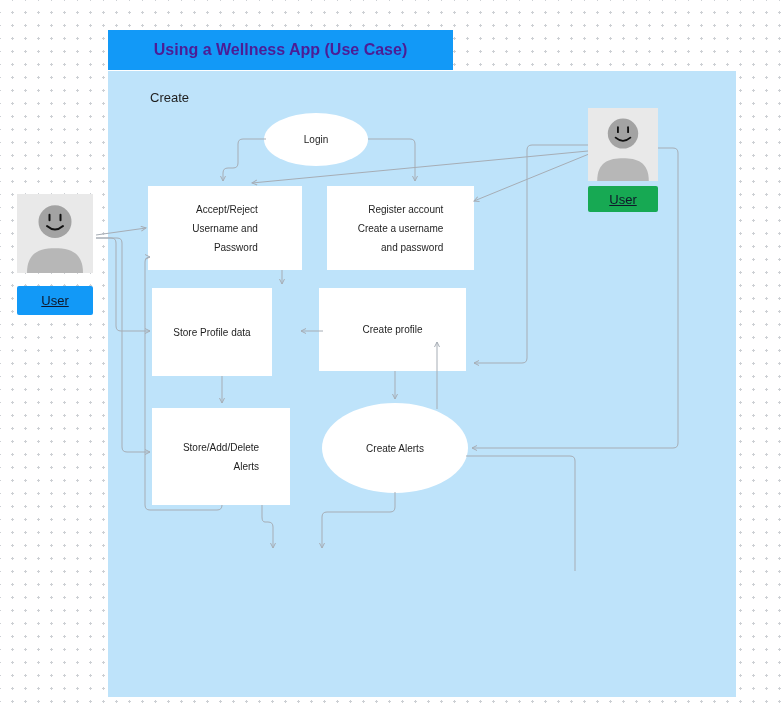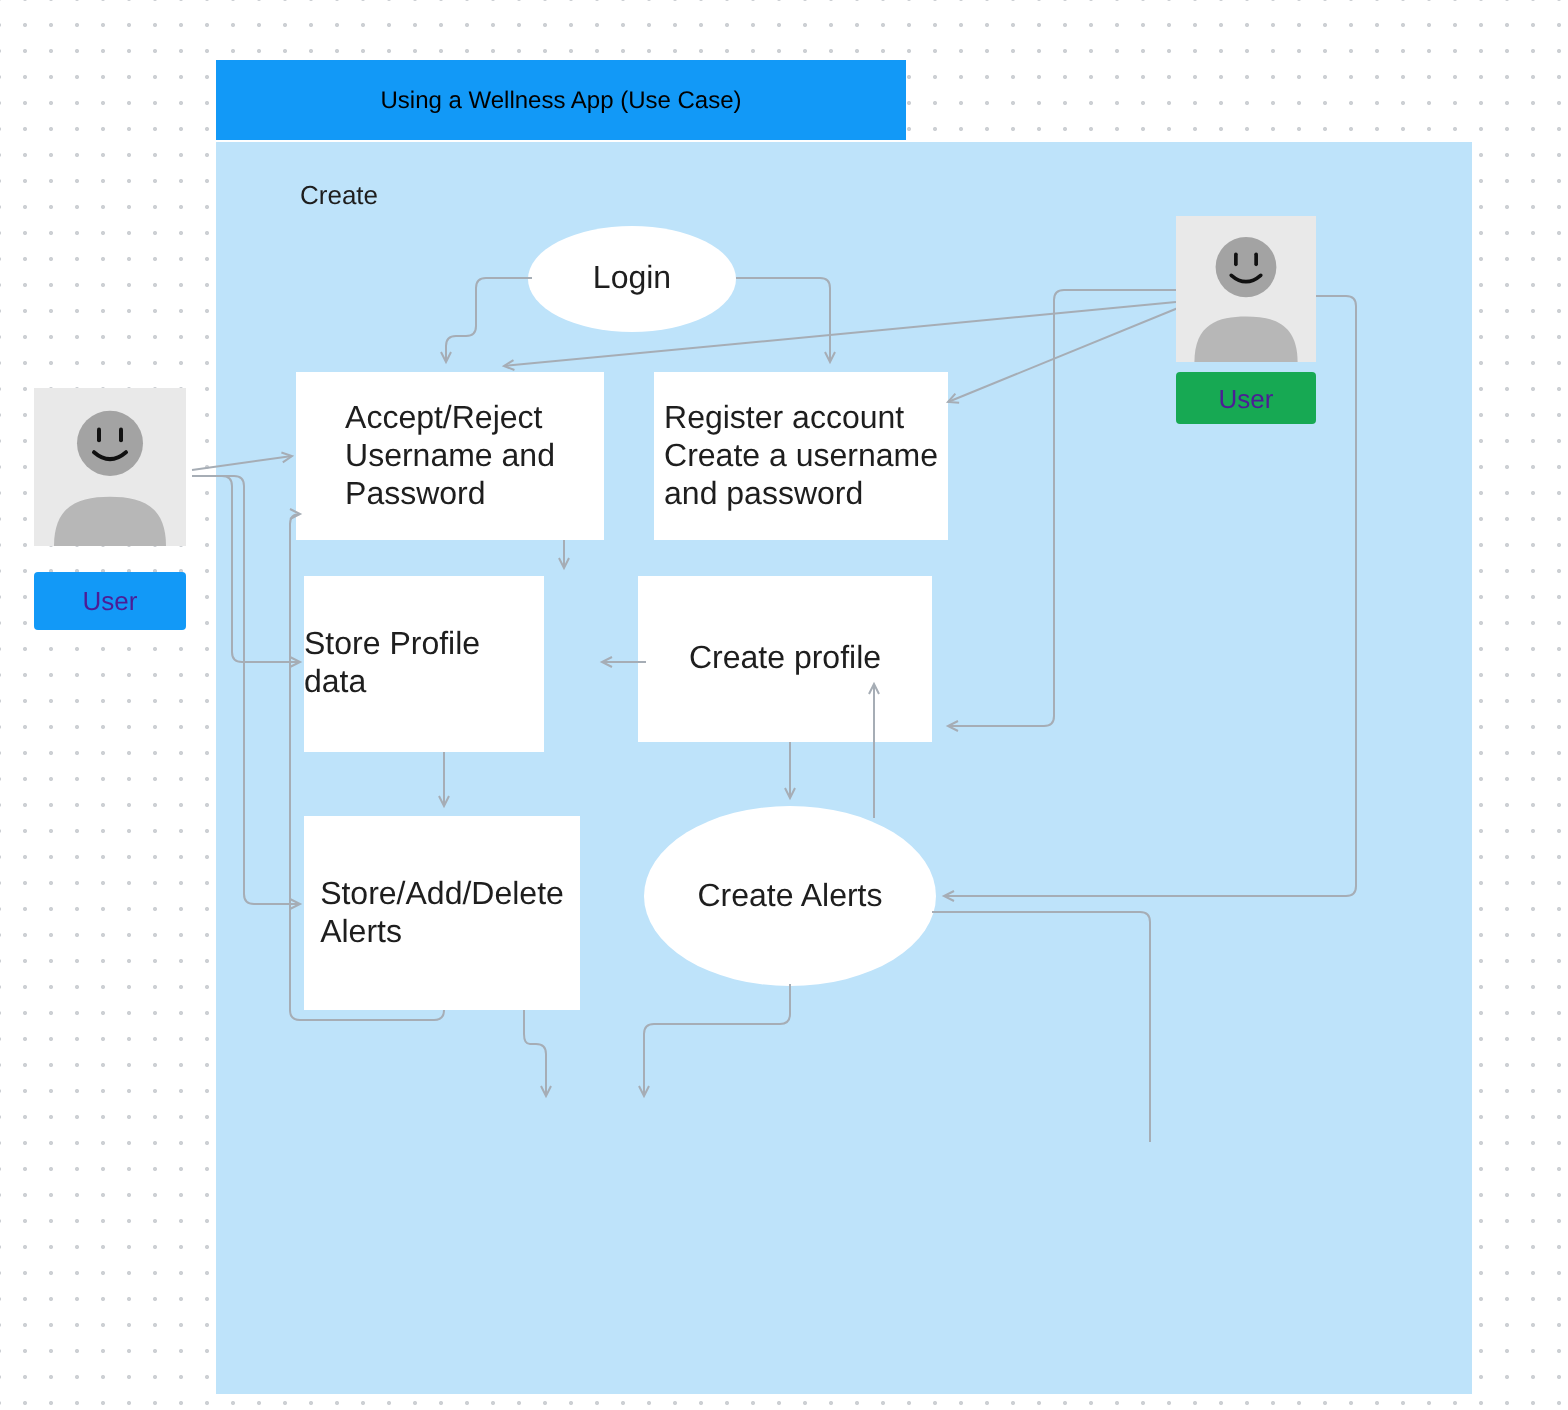--- a/index.html
+++ b/index.html
@@ -18,7 +18,7 @@
     position:absolute;left:108px;top:30px;width:345px;height:40px;
     background:#1299F7;display:flex;align-items:center;justify-content:center;
   }
-  .title-bar span{color:#000000;font-size:12px;font-weight:normal;}
+  .title-bar span{color:#4c1d95;font-size:16px;font-weight:bold;}
   .system{
     position:absolute;left:108px;top:71px;width:628px;height:626px;
     background:#BEE3FA;

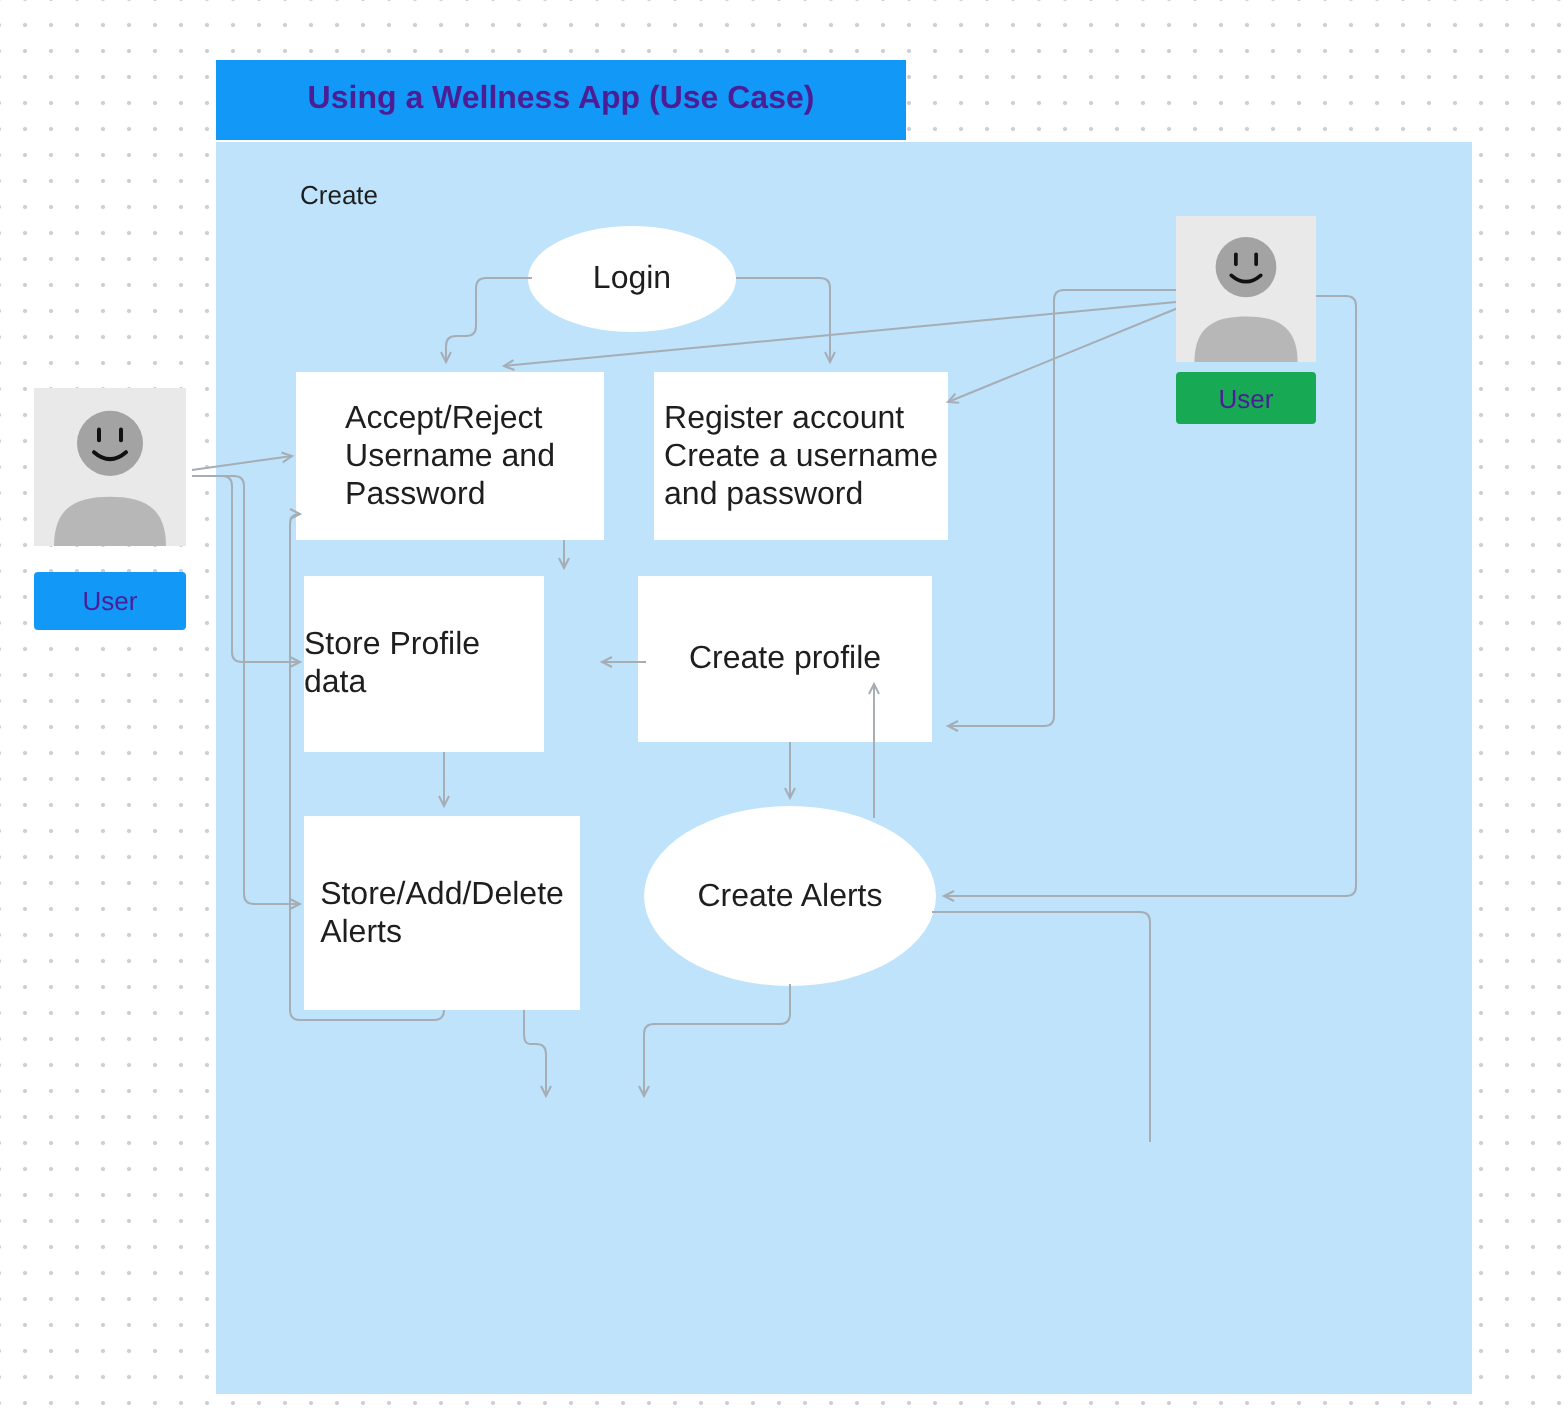--- a/index.html
+++ b/index.html
@@ -26,7 +26,7 @@
   .system-label{position:absolute;left:42px;top:19px;font-size:13px;color:#1e1e1e;}
   .node{
     position:absolute;background:#ffffff;display:flex;align-items:center;justify-content:center;
-    text-align:left;font-size:16px;line-height:19px;
+    text-align:right;font-size:10px;line-height:19px;
   }
   .node-label{white-space:pre-line;}
   .ellipse{border-radius:50%;}

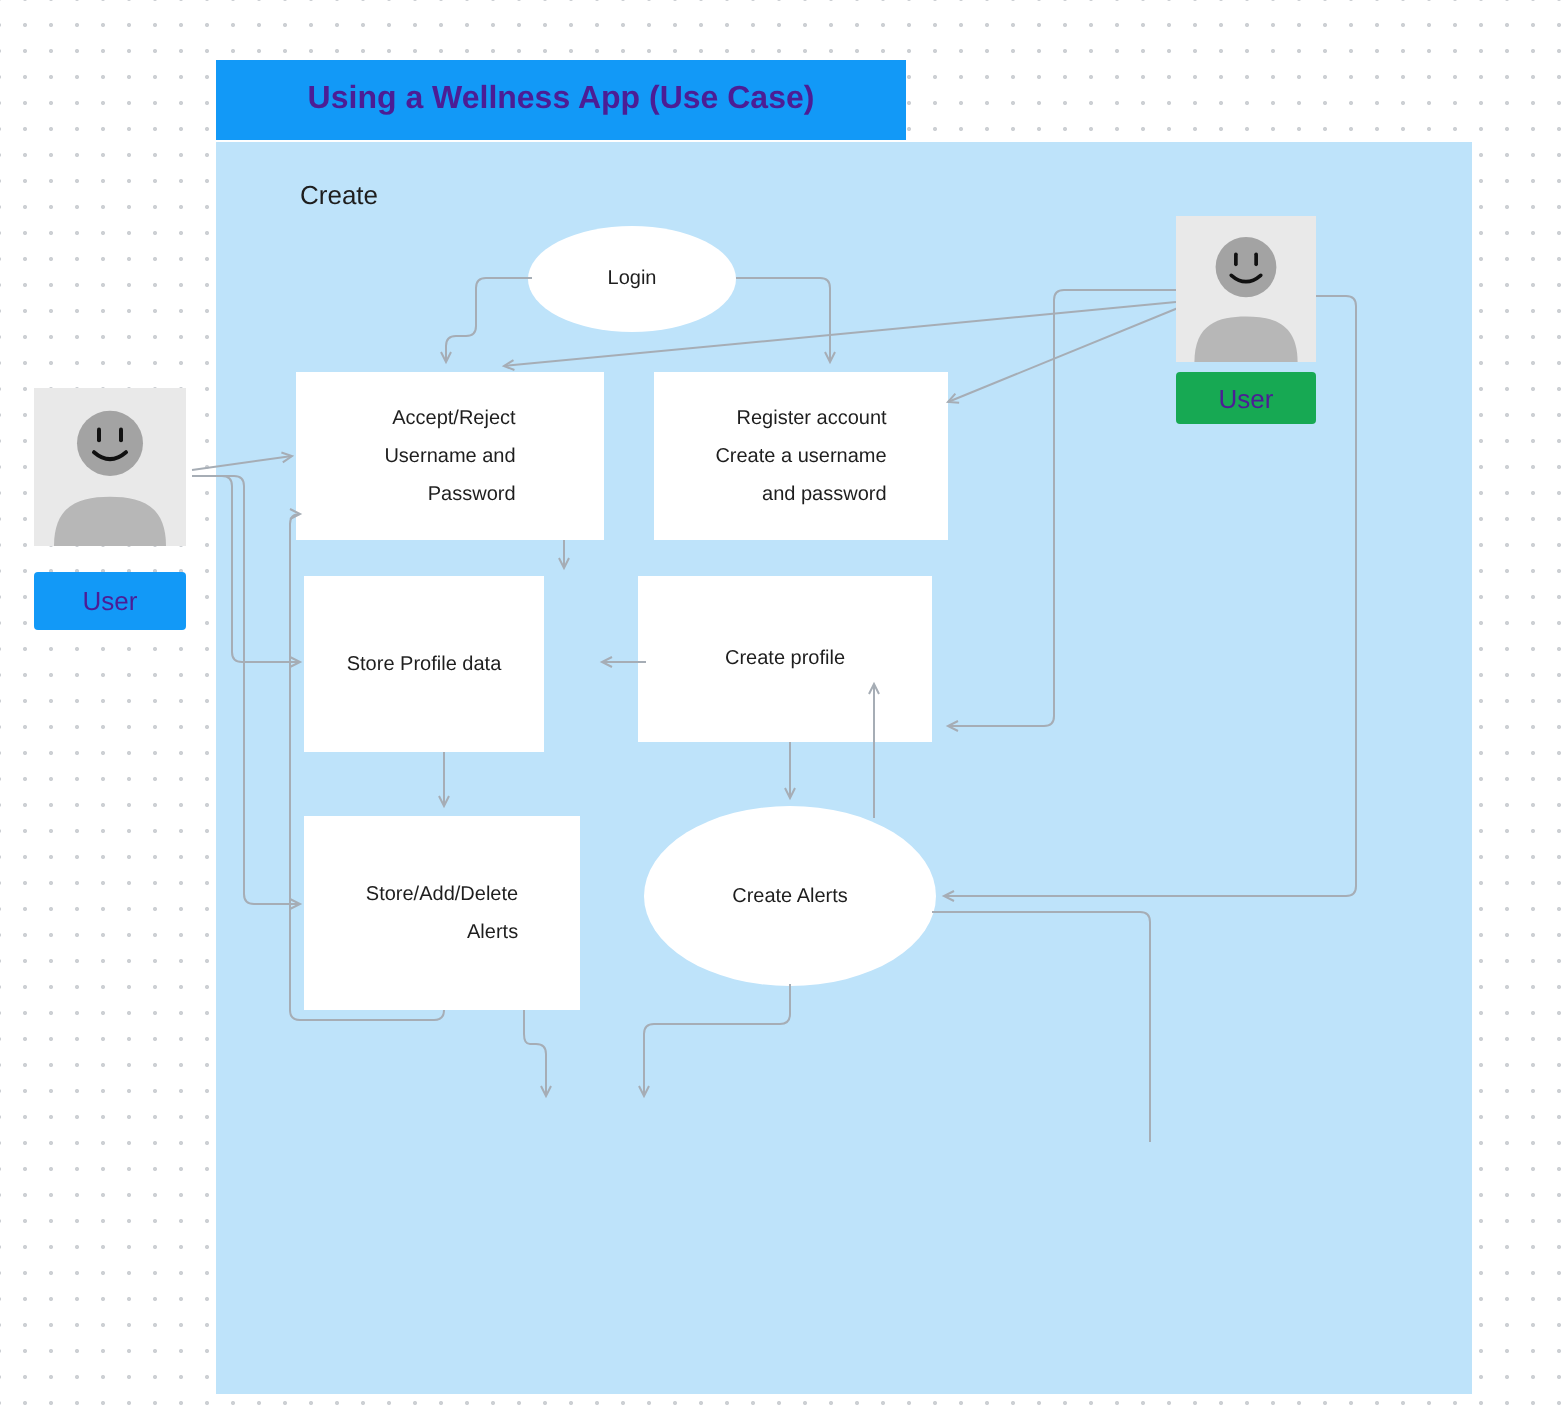--- a/index.html
+++ b/index.html
@@ -48,7 +48,7 @@
   .actor-icon svg{display:block;width:100%;height:100%;}
   .actor-badge{
     display:flex;align-items:center;justify-content:center;
-    color:#4c1d95;font-size:13px;border-radius:2px;
+    color:#0f172a;font-size:13px;border-radius:2px;text-decoration:underline;
   }
   #actor-admin .actor-badge{margin-top:13px;height:29px;background:#1299F7;}
   #actor-user .actor-badge{margin-top:5px;height:26px;background:#17A953;}

